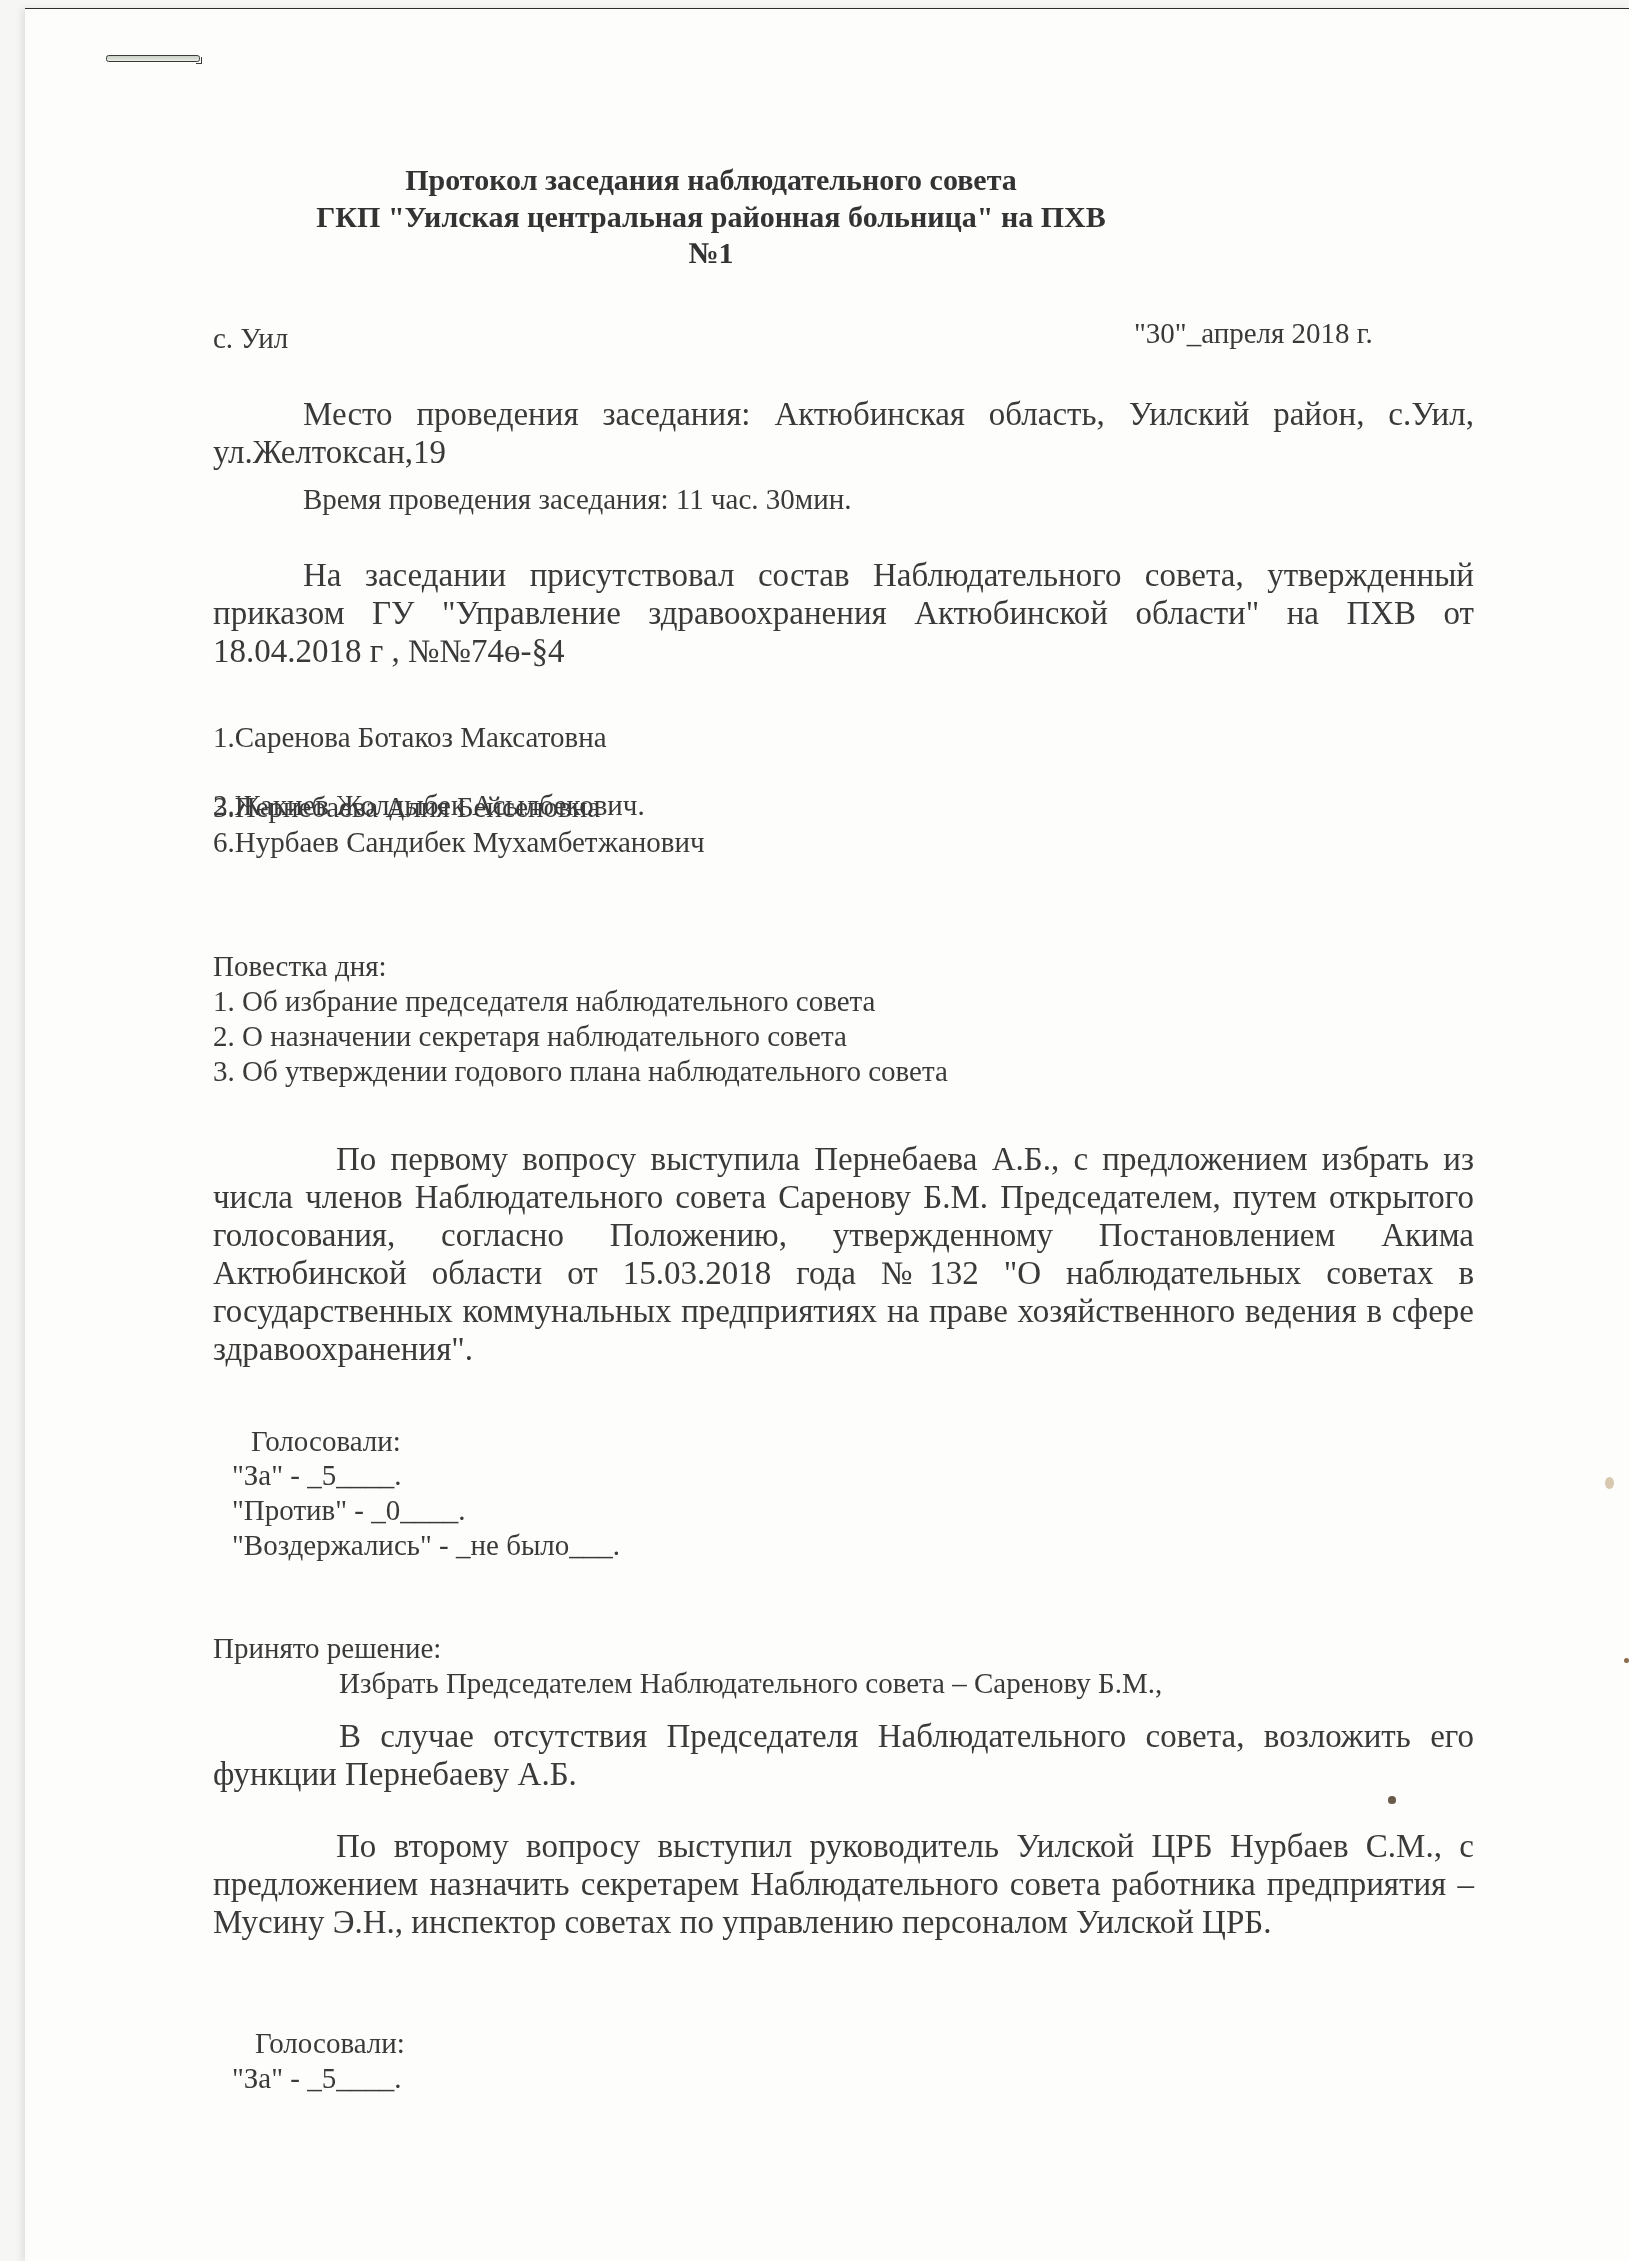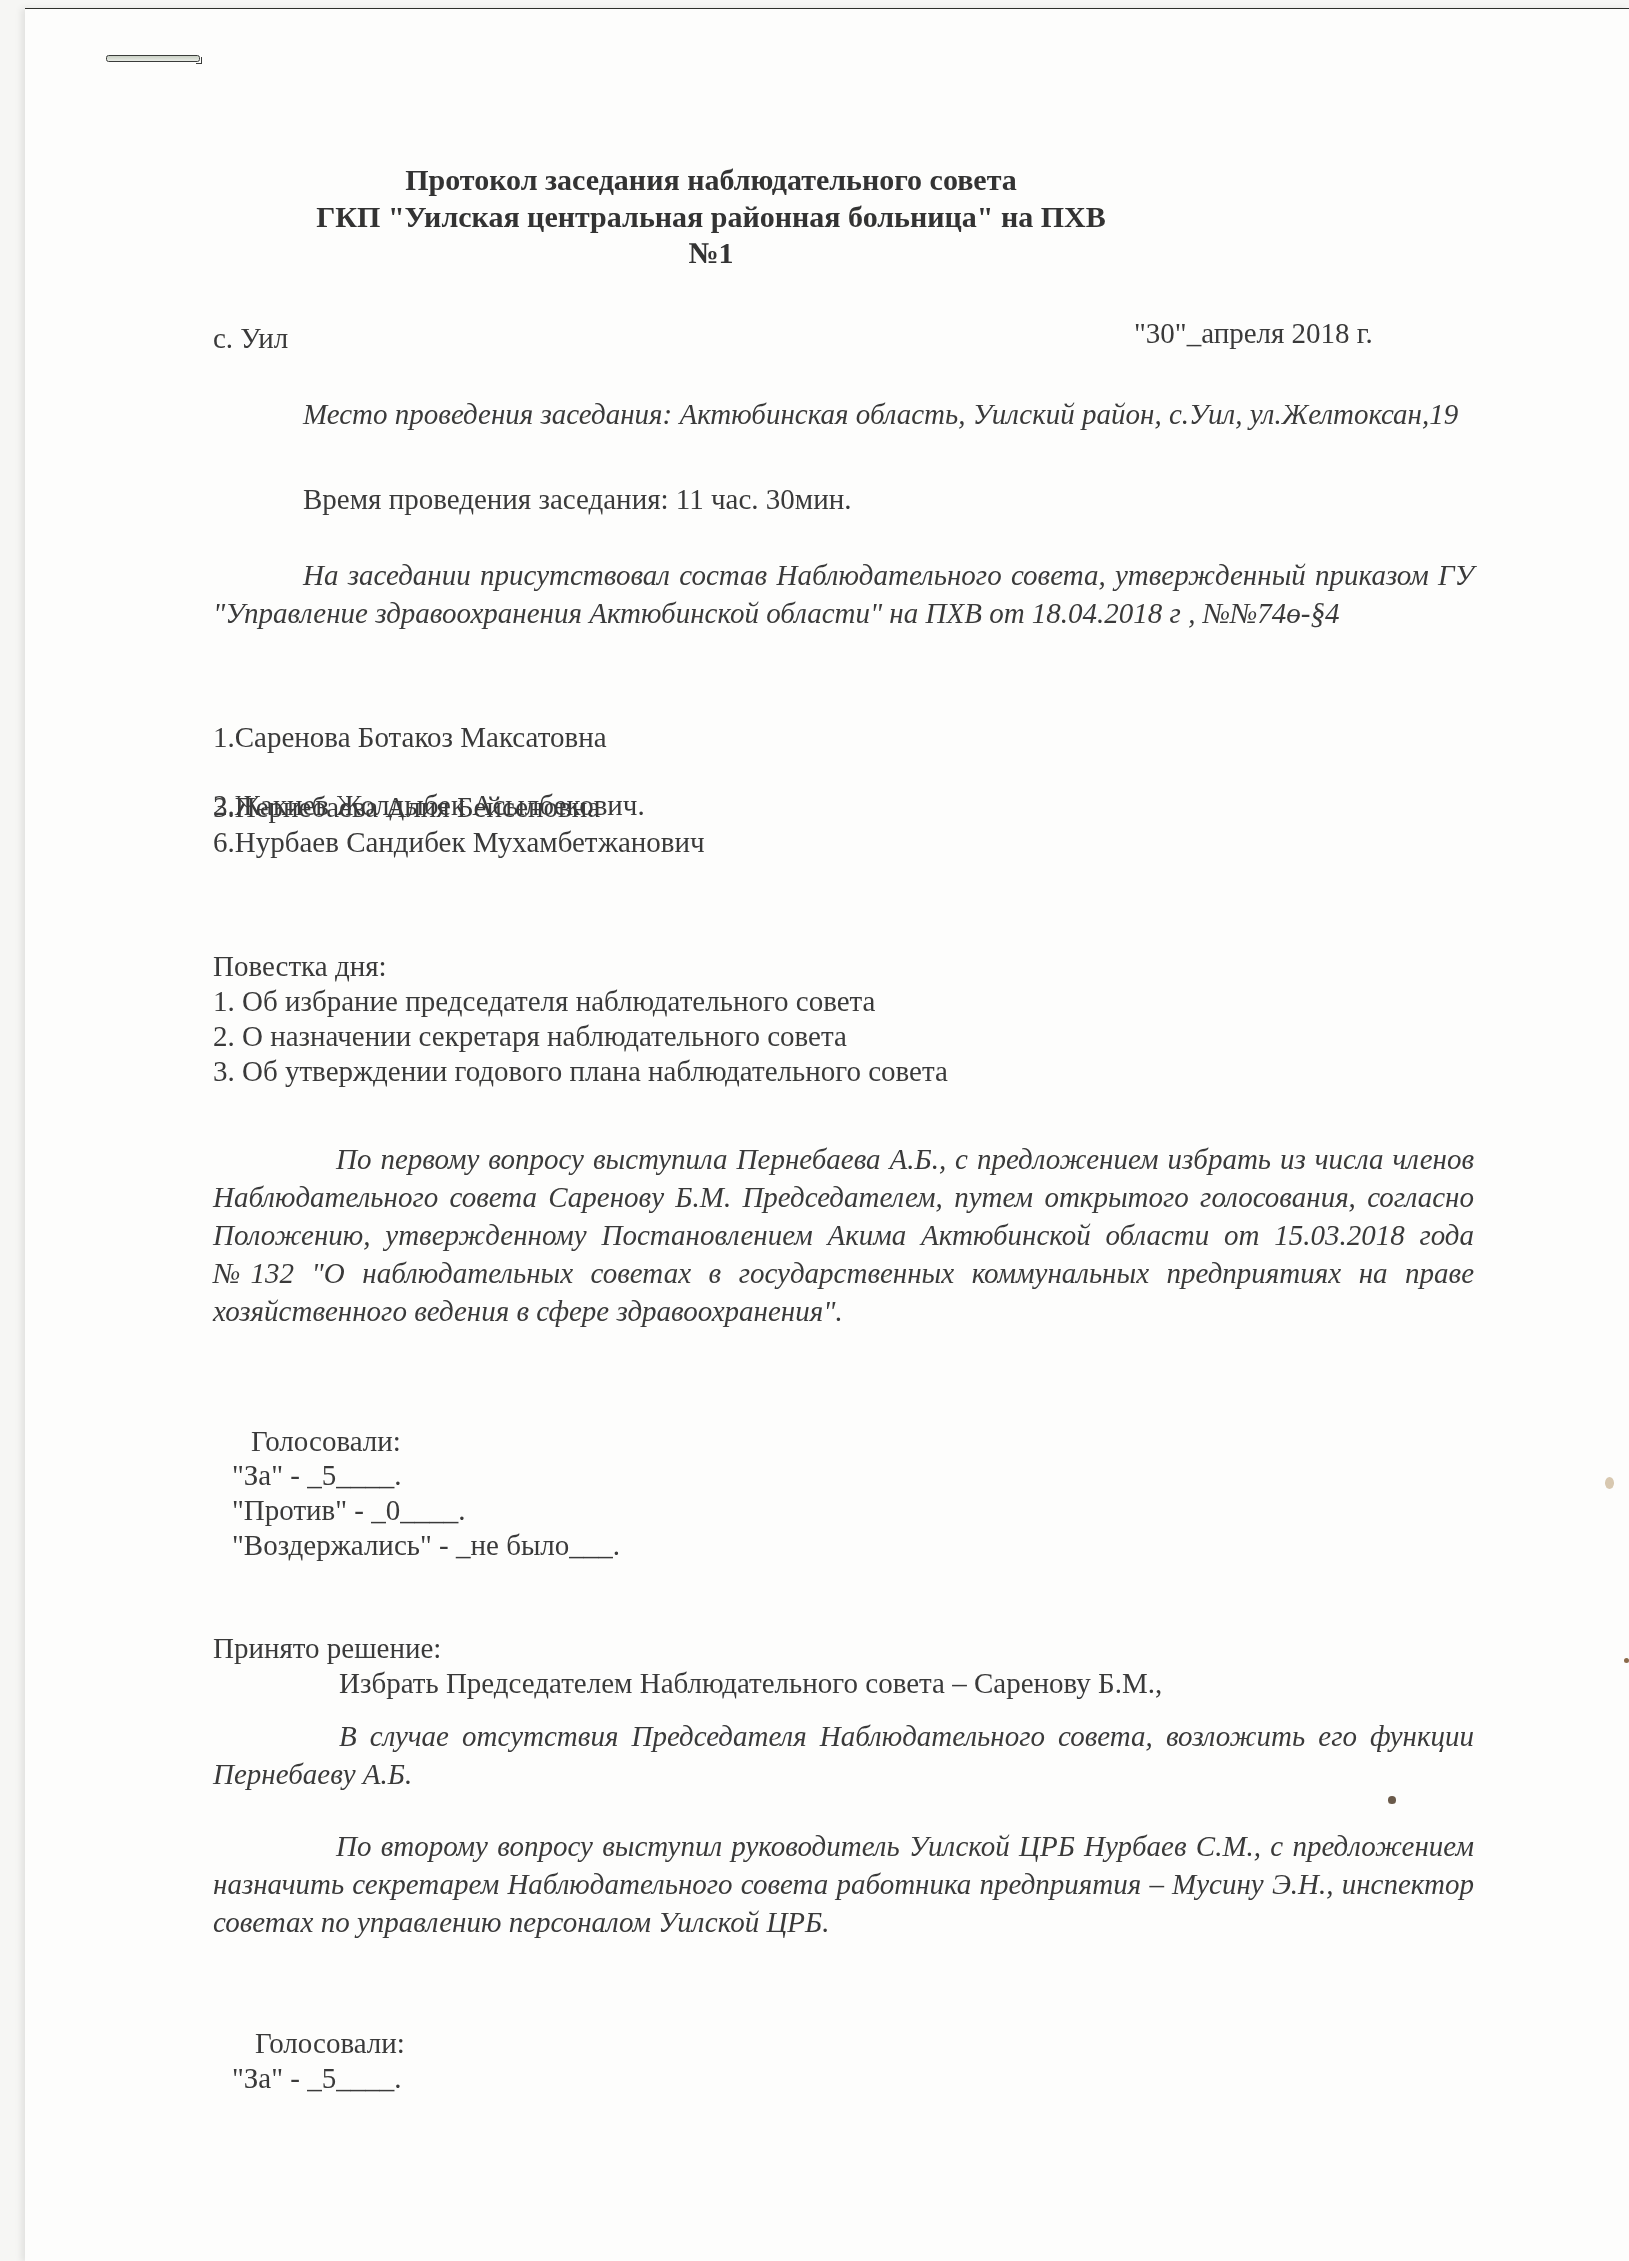--- a/index.html
+++ b/index.html
@@ -34,7 +34,7 @@
   .t { position: absolute; font-size: 29px; line-height: 35px; white-space: nowrap; }
   .justify {
     position: absolute; left: 213px; width: 1261px;
-    font-size: 29px; line-height: 38px; text-align: justify; font-style: italic;
+    font-size: 33px; line-height: 38px; text-align: justify;
   }
   .indent { text-indent: 90px; }
   .indent2 { text-indent: 123px; }

